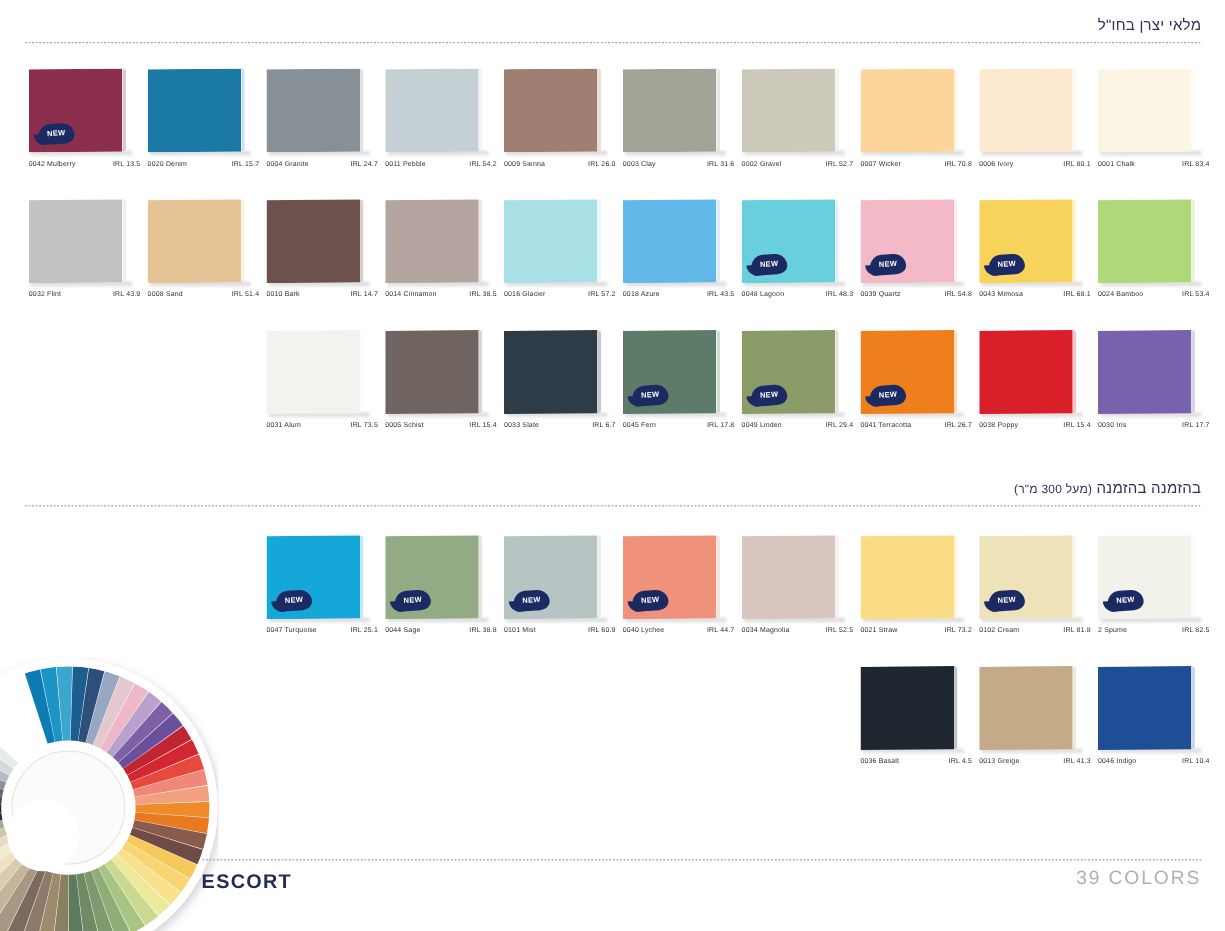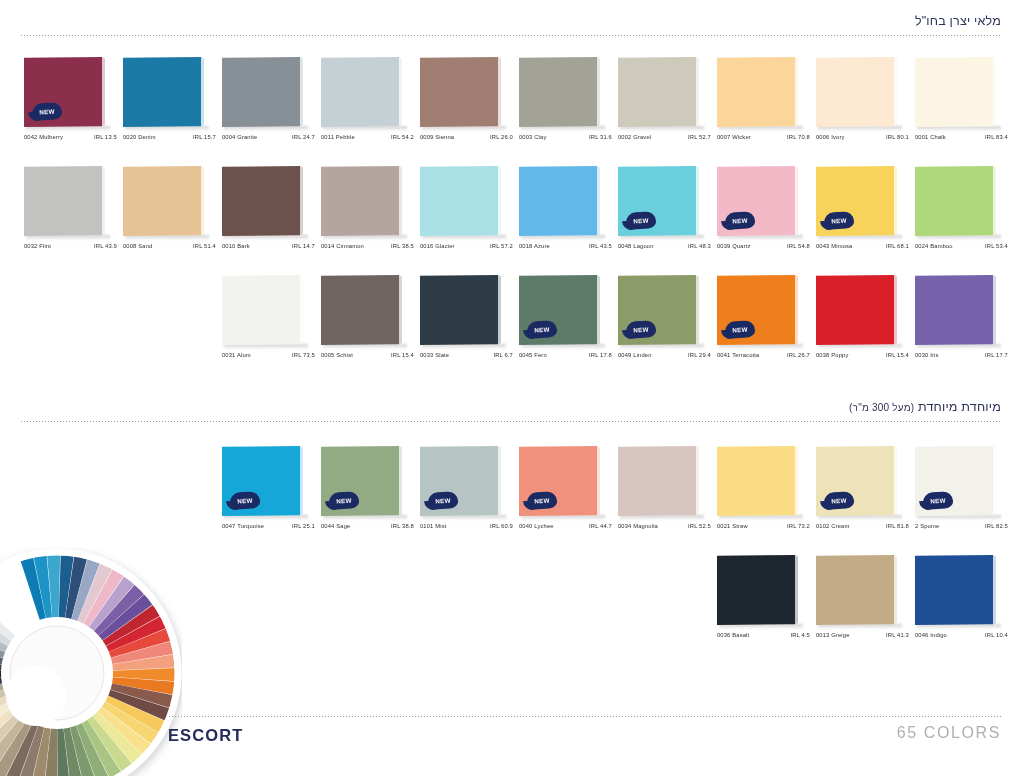--- a/index.html
+++ b/index.html
@@ -189,7 +189,7 @@
 
 <div class="section-head" id="head-special">
   <span class="head-text">
-    <span>מיוחדת מיוחדת</span>
+    <span>בהזמנה בהזמנה</span>
     <span class="sub">(מעל 300 מ"ר)</span>
   </span>
   <span class="dotrule"></span>

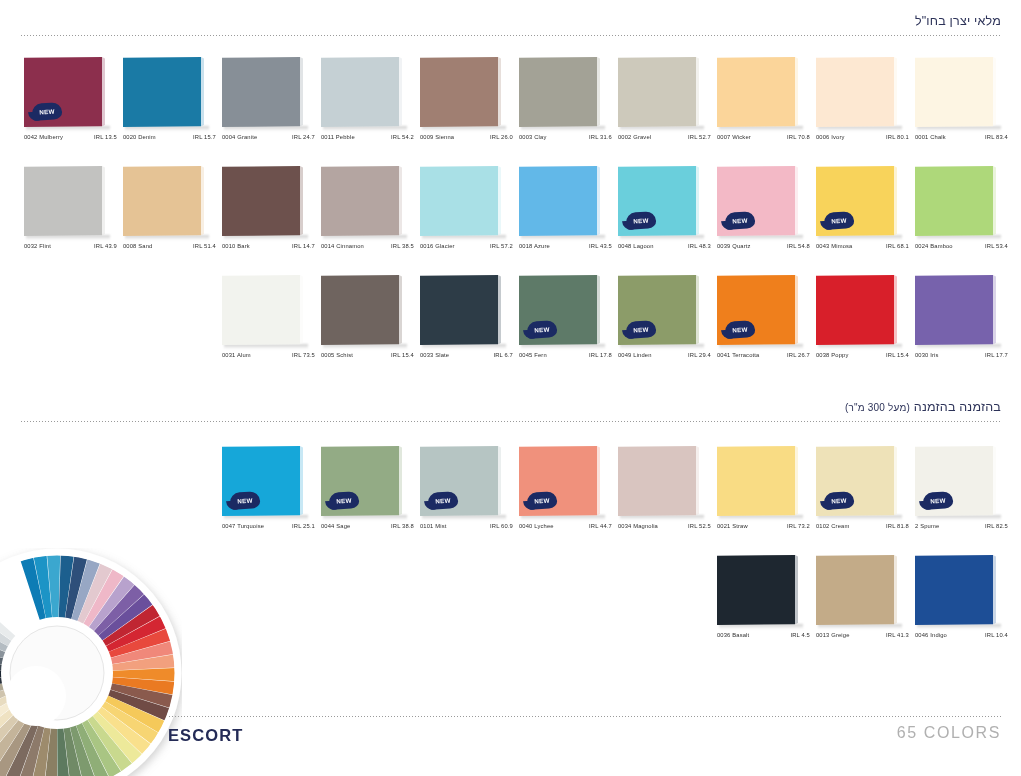--- a/index.html
+++ b/index.html
@@ -750,6 +750,6 @@
 
 <span class="dotrule" id="footer-rule"></span>
 <div id="brand">ESCORT</div>
-<div id="colorcount">65 COLORS</div>
+<div id="colorcount">39 COLORS</div>
 
 </body></html>

